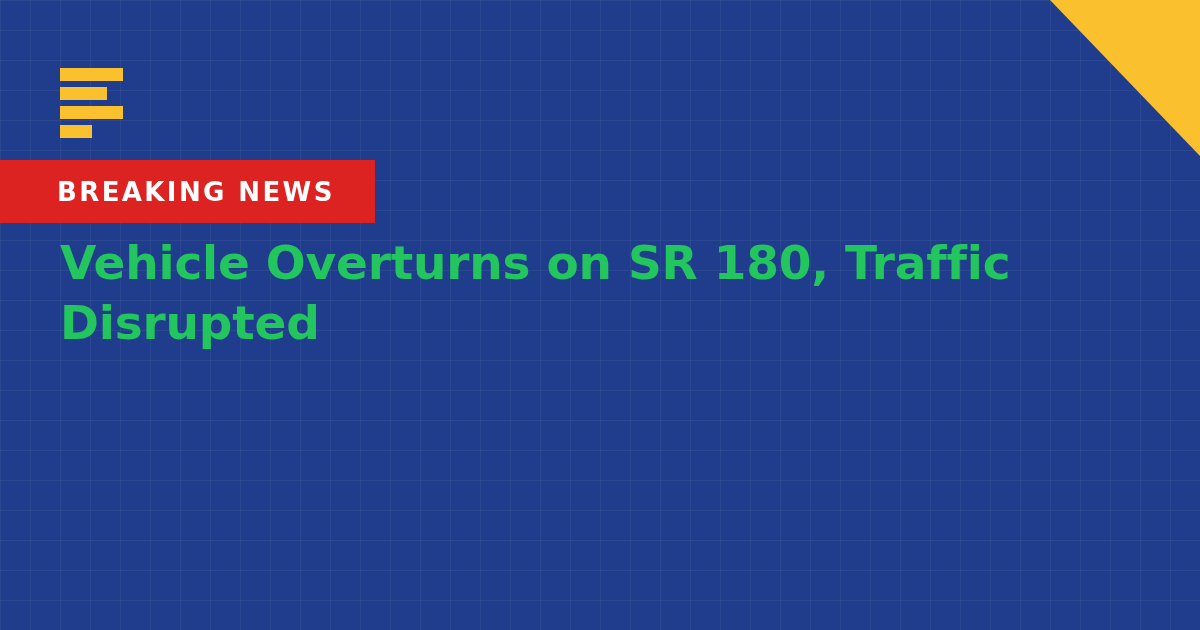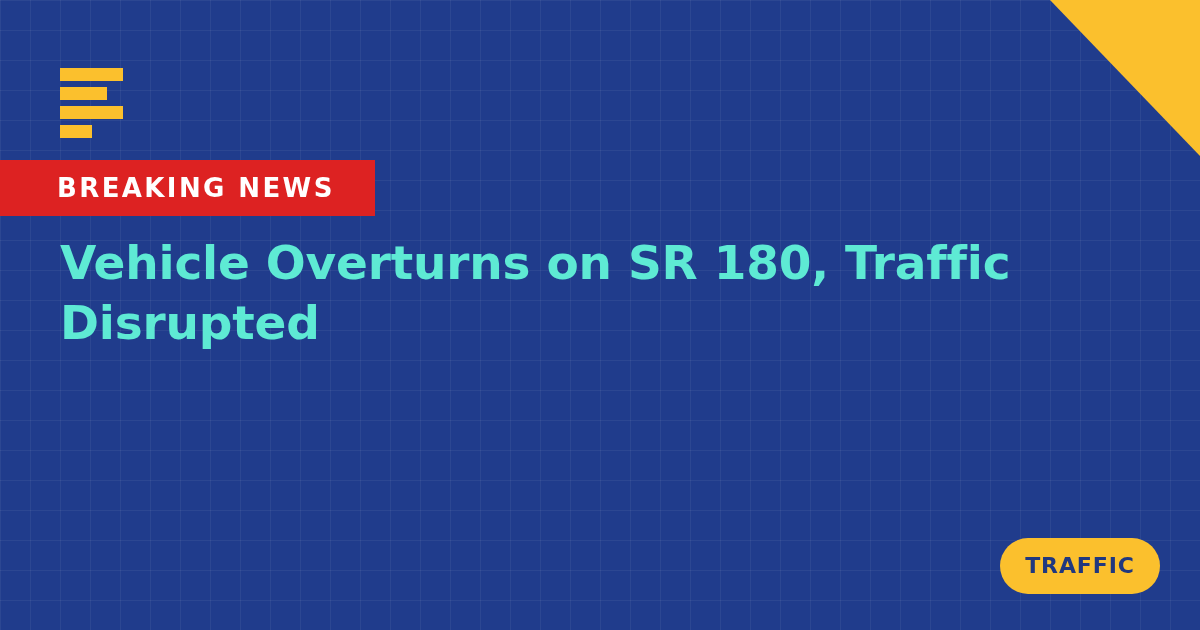--- a/index.html
+++ b/index.html
@@ -62,7 +62,7 @@
     position: absolute;
     left: 0;
     top: 160px;
-    height: 56px;
+    height: 63px;
     padding: 0 40px 0 57px;
     background: #dd2222;
     display: flex;

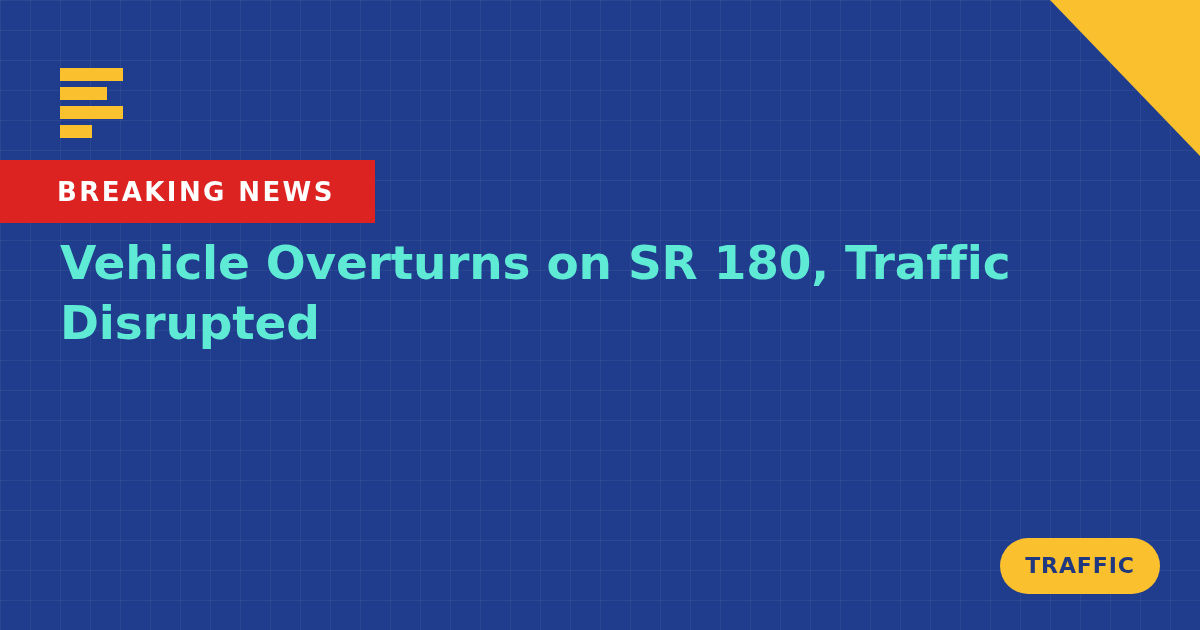--- a/index.html
+++ b/index.html
@@ -160,7 +160,7 @@
     <span class="label" style="color: rgb(255, 255, 255);">BREAKING NEWS</span>
   </div>
 
-  <h1 id="headline" style="color: #5eead4;">Vehicle Overturns on SR 180, Traffic Disrupted</h1>
+  <h1 id="headline" style="color: #22c55e;">Vehicle Overturns on SR 180, Traffic Disrupted</h1>
 
 
 

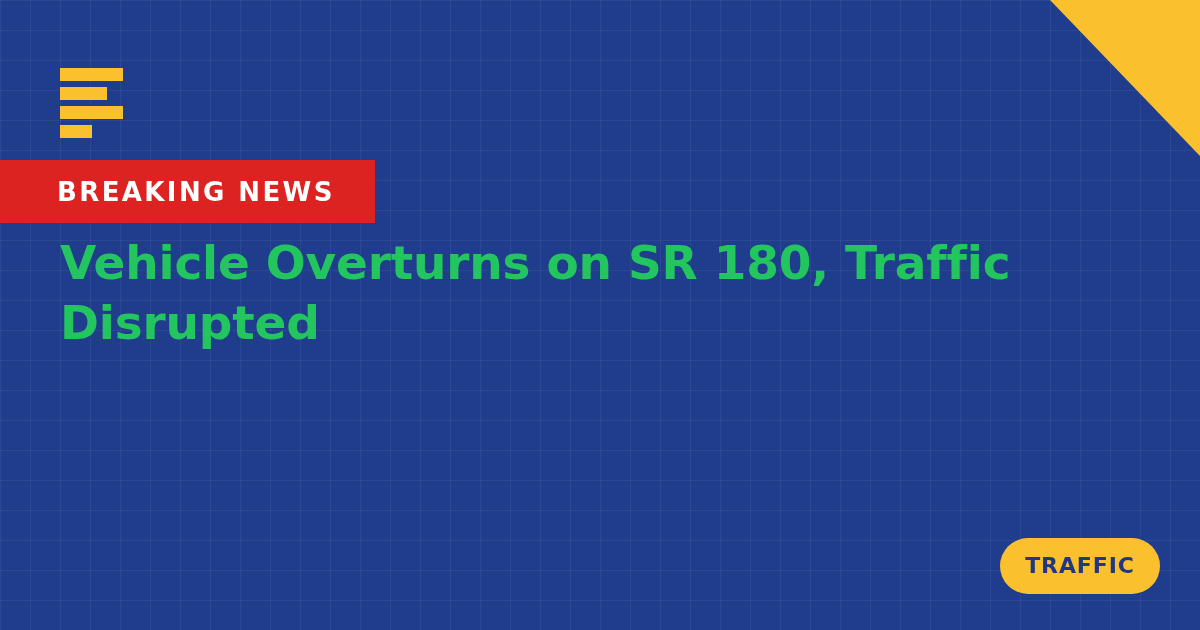--- a/index.html
+++ b/index.html
@@ -164,9 +164,6 @@
 
 
 
-  <div id="category-badge" style="background: rgb(251, 192, 45);">
-    <span class="label" style="color: rgb(32, 56, 127);">TRAFFIC</span>
-  </div>
 
 </div>
 

